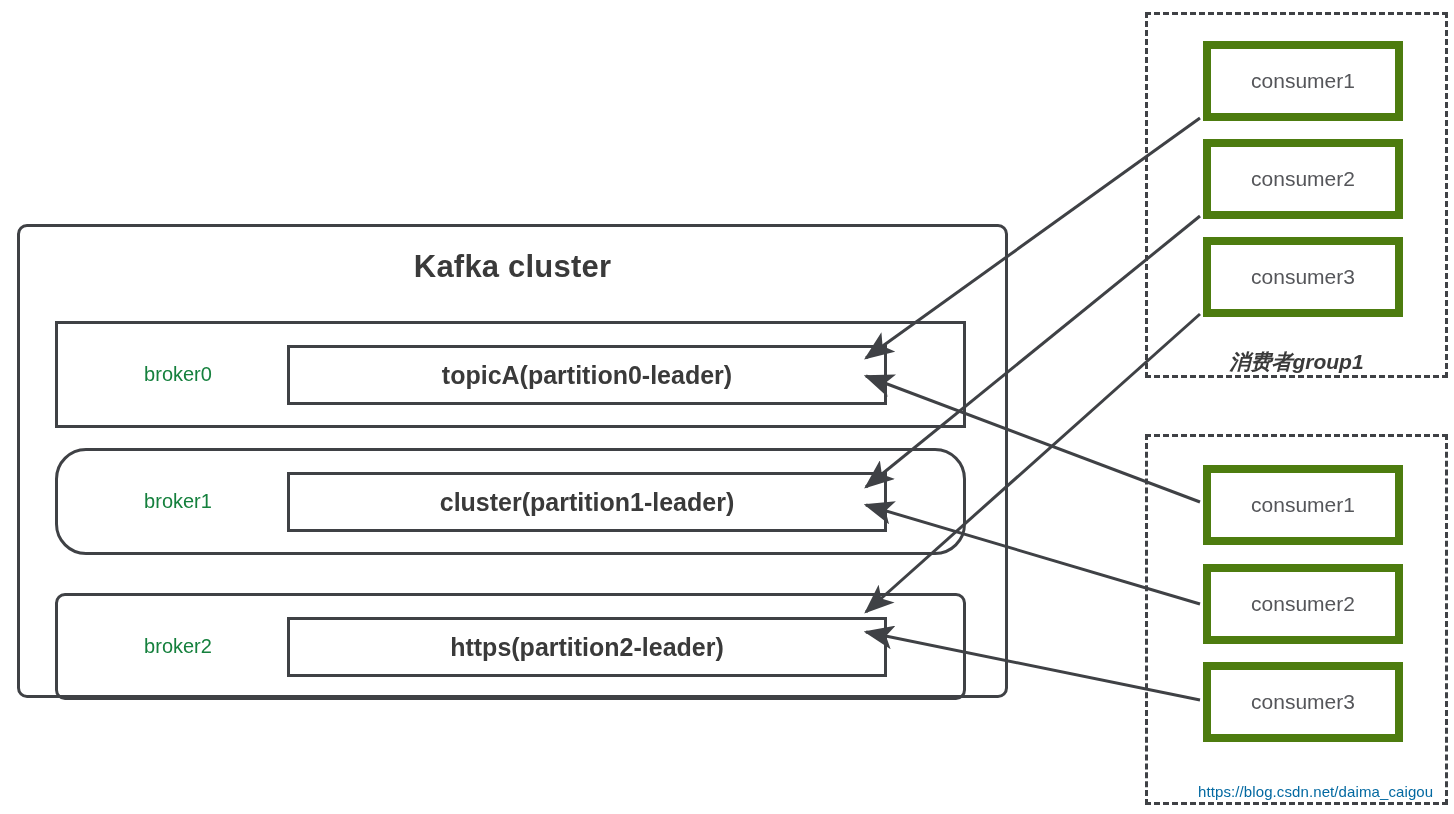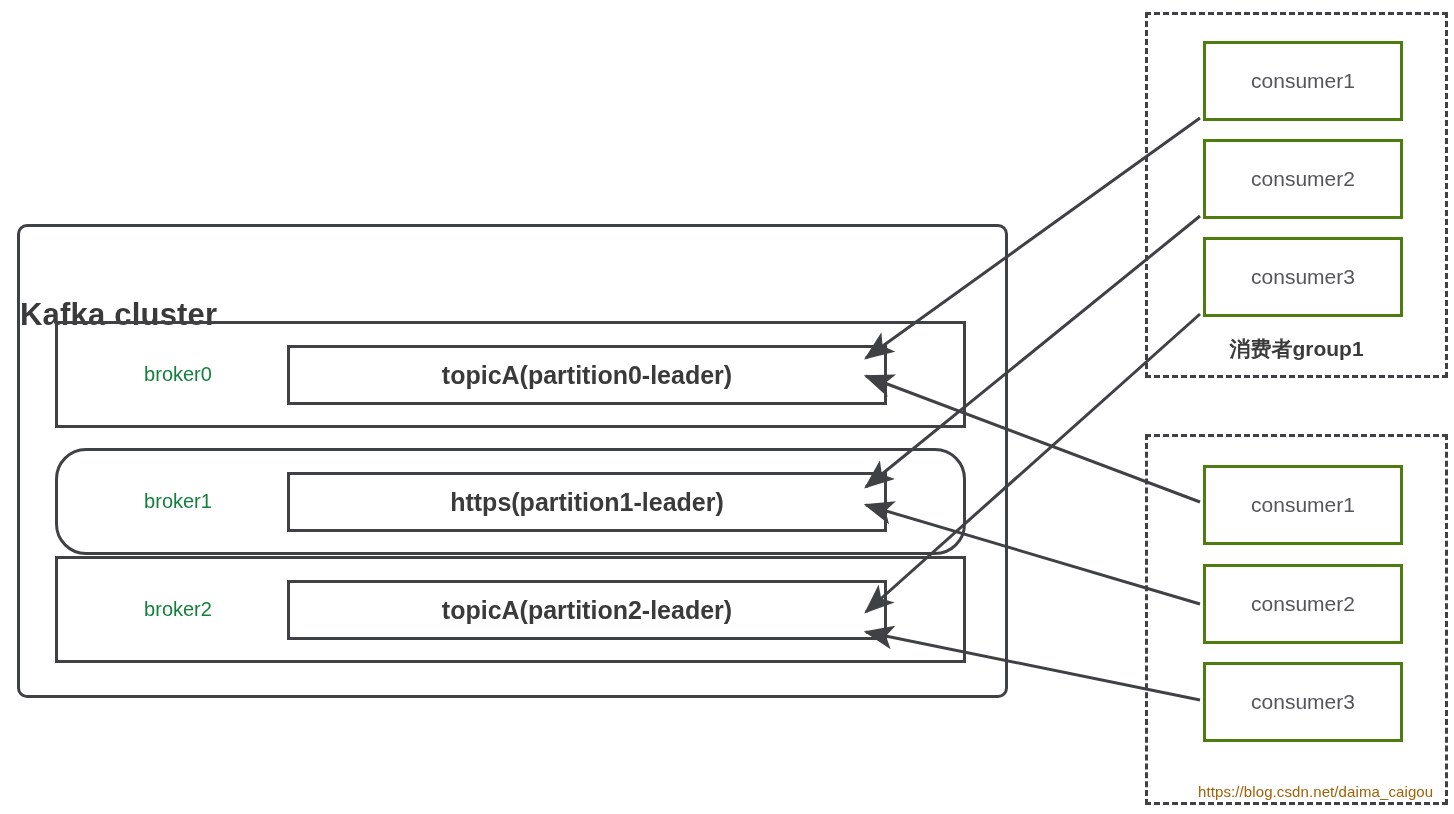--- a/index.html
+++ b/index.html
@@ -113,7 +113,7 @@
     left: 55px;
     width: 200px;
     height: 80px;
-    border: 3px solid #4d7c0f;
+    border: 8px solid #4d7c0f;
     box-sizing: border-box;
     display: flex;
     align-items: center;

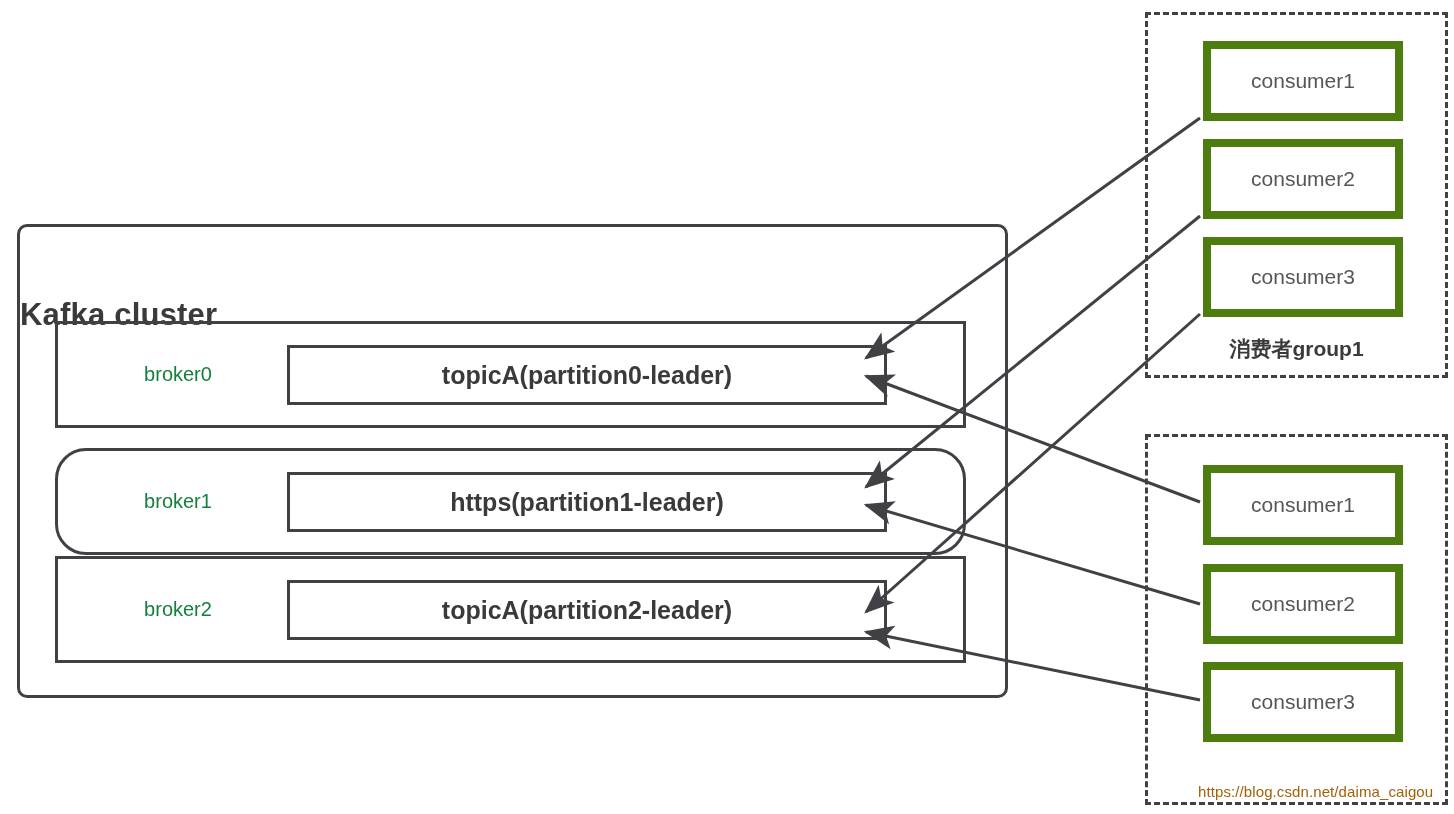--- a/index.html
+++ b/index.html
@@ -37,12 +37,11 @@
     left: 0;
     top: 22px;
     width: 100%;
-    text-align: left;
+    text-align: center;
     font-size: 31px;
     font-weight: bold;
     letter-spacing: .2px;
     color: #3a3a3a;
-    margin-top: 48px;
   }
 
   

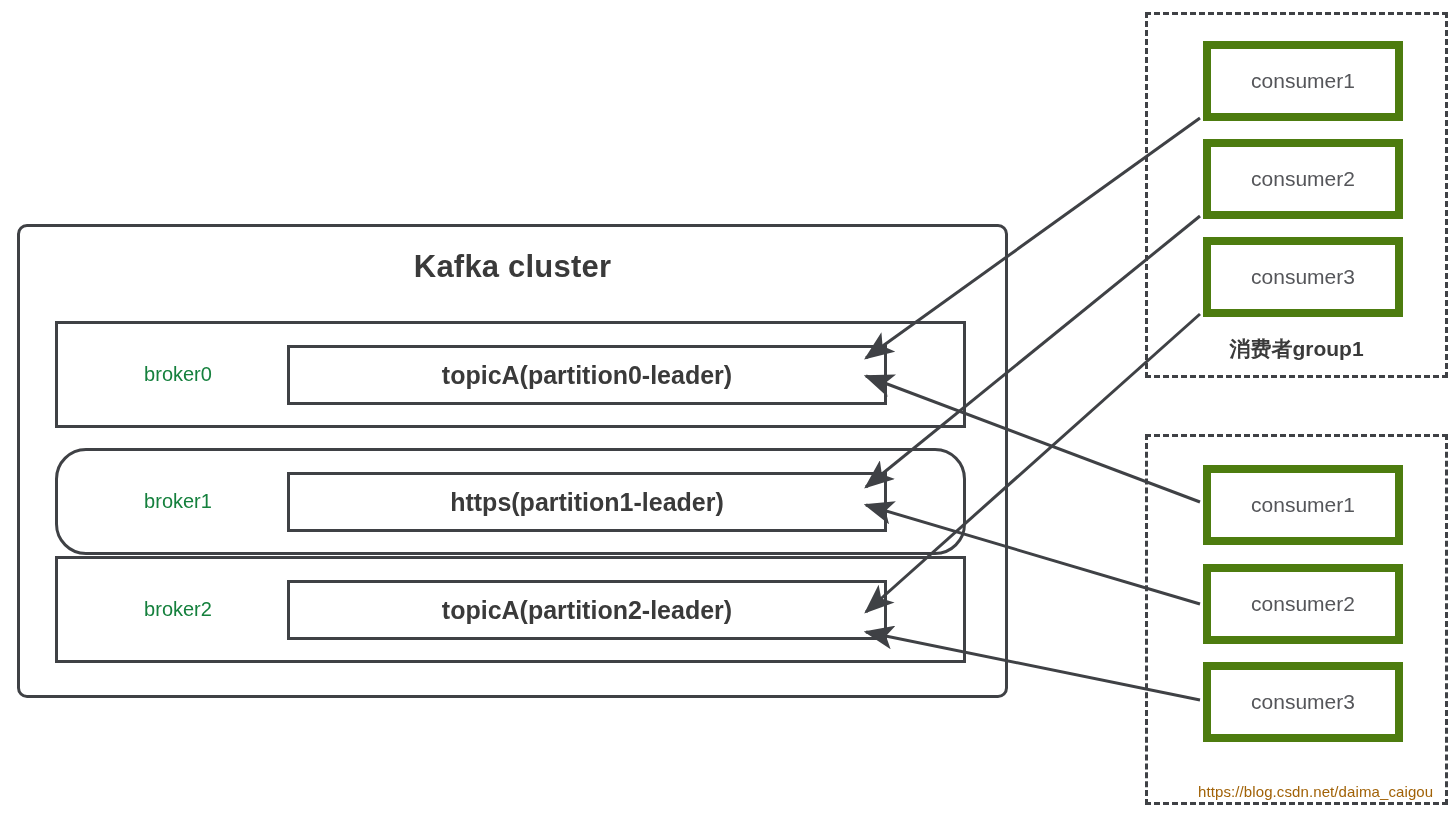--- a/index.html
+++ b/index.html
@@ -137,7 +137,7 @@
     font-weight: bold;
     color: #3a3a3a;
   }
-  #consumer-group-1 .group-label { top: 320px; }
+  #consumer-group-1 .group-label { top: 333px; font-style: italic; }
   #consumer-group-2 .group-label { top: 323px; }
 
   

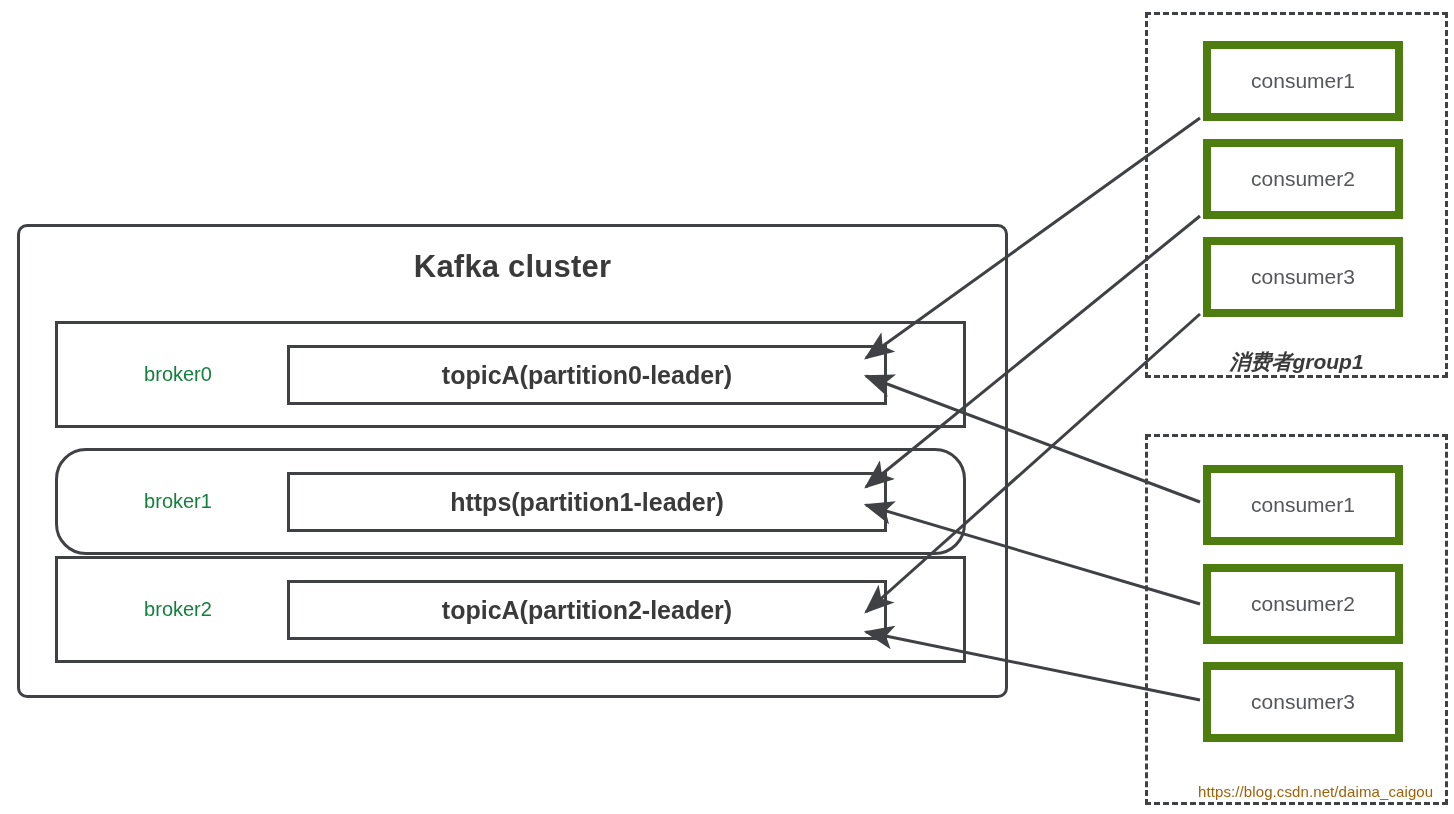--- a/index.html
+++ b/index.html
@@ -176,7 +176,7 @@
 
     <div class="broker-row" id="broker-row-1">
       <div class="broker-label">broker1</div>
-      <div class="partition-box">https(partition1-leader)</div>
+      <div class="partition-box">cluster(partition1-leader)</div>
     </div>
 
     <div class="broker-row" id="broker-row-2">

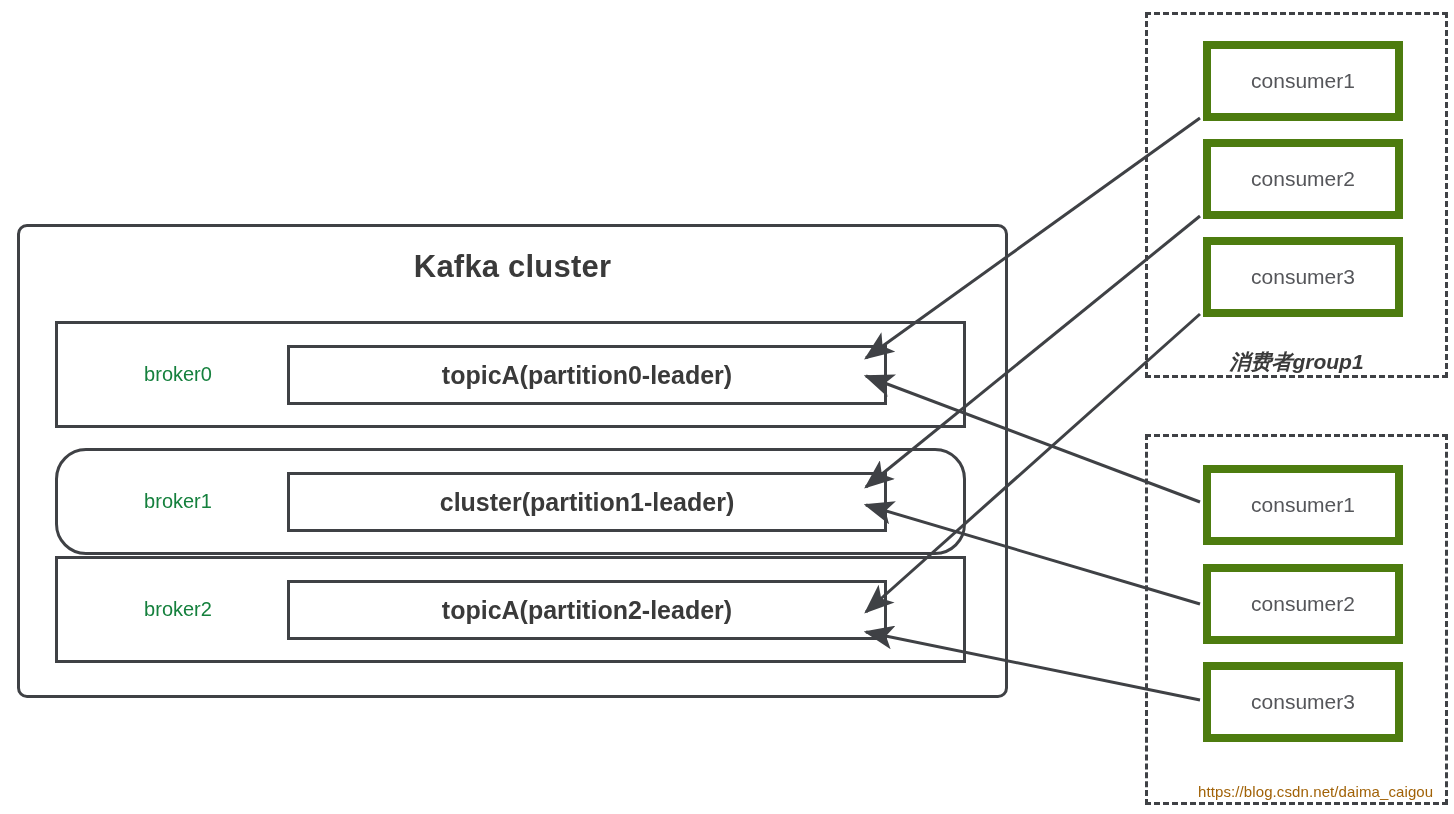--- a/index.html
+++ b/index.html
@@ -56,7 +56,7 @@
   }
   #broker-row-0 { top: 94px; }
   #broker-row-1 { top: 221px; border-radius: 31px; }
-  #broker-row-2 { top: 329px; }
+  #broker-row-2 { top: 366px; border-radius: 10px; }
 
   .broker-label {
     position: absolute;

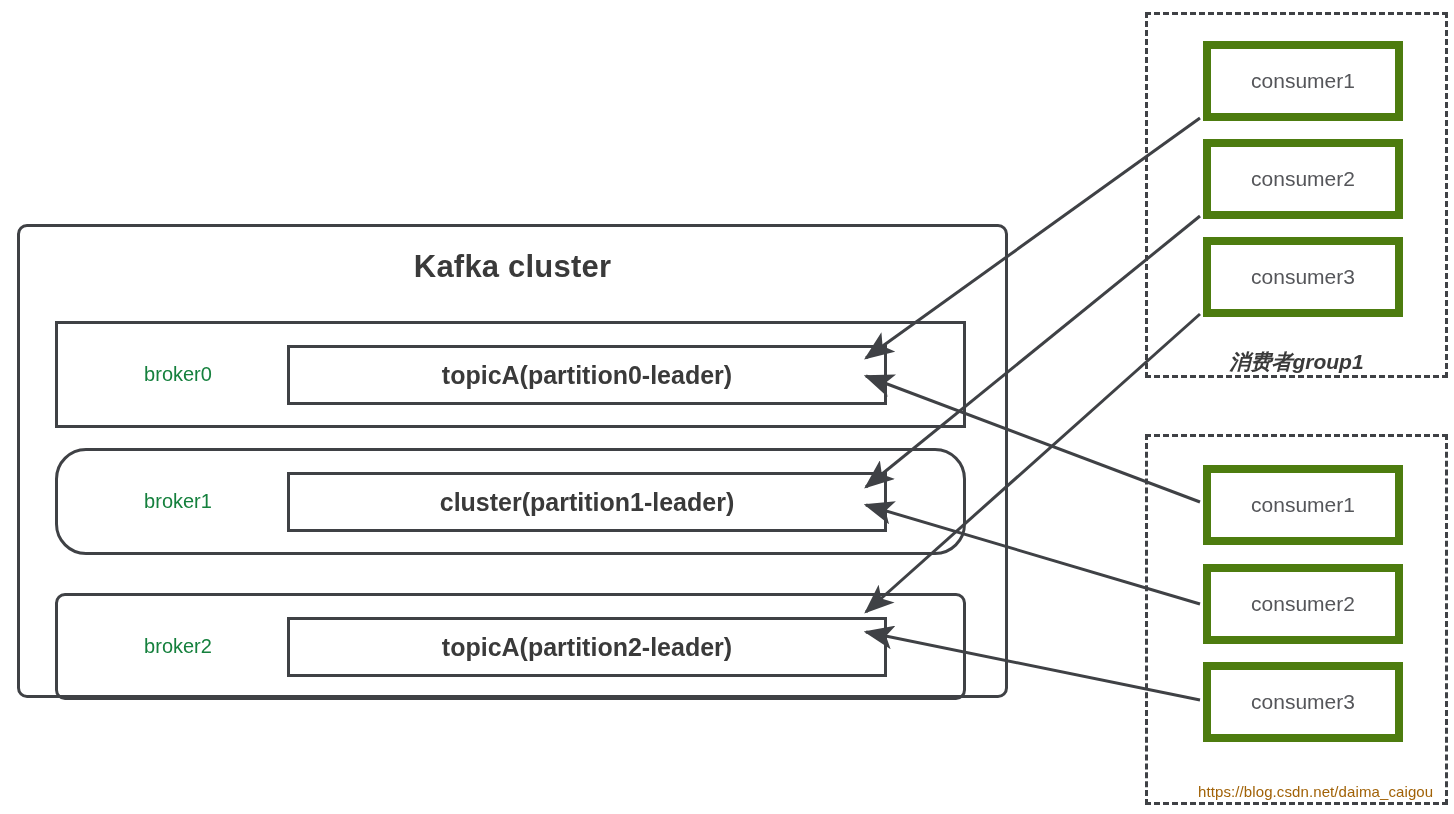--- a/index.html
+++ b/index.html
@@ -181,7 +181,7 @@
 
     <div class="broker-row" id="broker-row-2">
       <div class="broker-label">broker2</div>
-      <div class="partition-box">topicA(partition2-leader)</div>
+      <div class="partition-box">https(partition2-leader)</div>
     </div>
   </div>
 

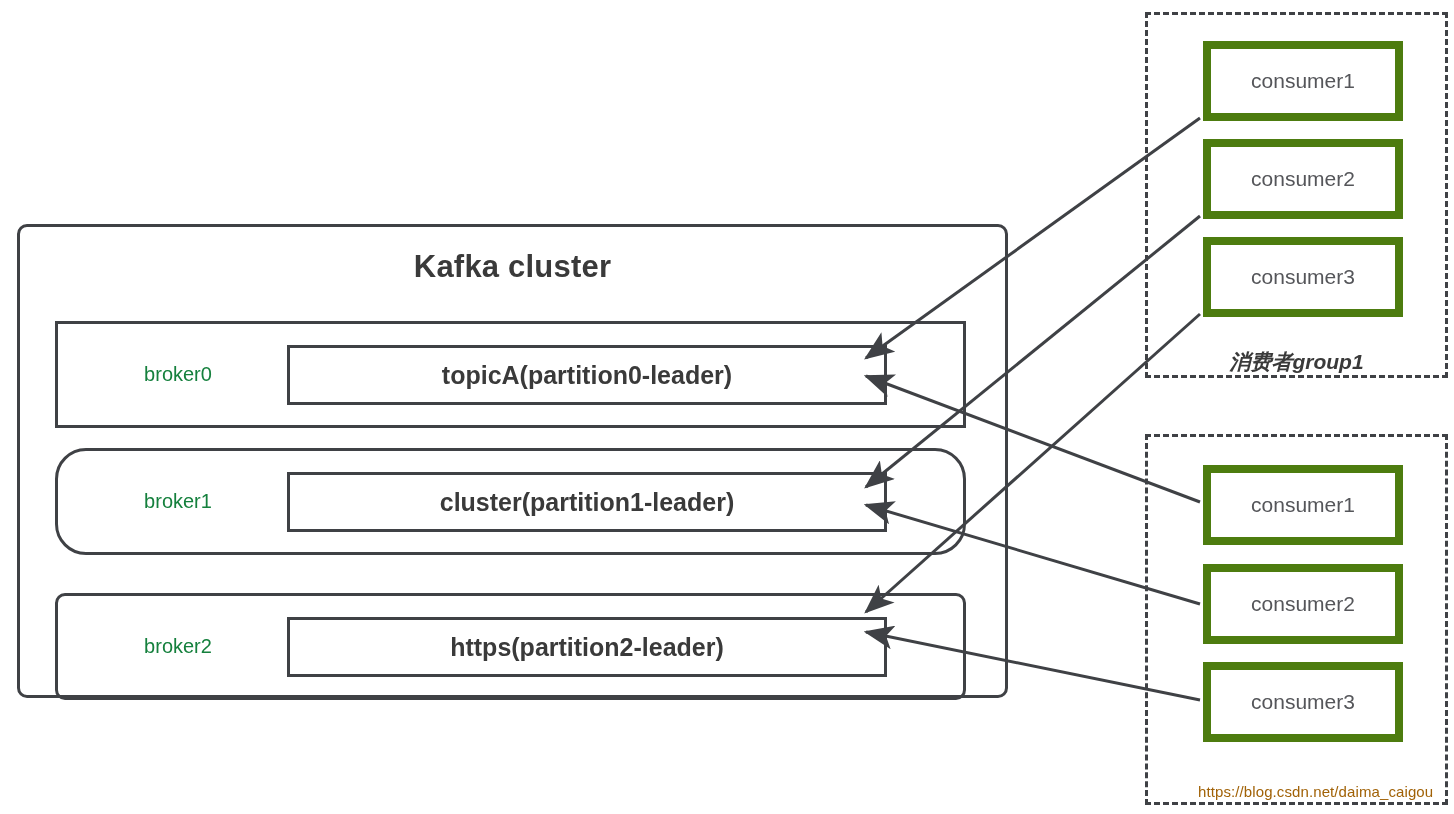--- a/index.html
+++ b/index.html
@@ -156,7 +156,7 @@
     left: 1198px;
     top: 783px;
     font-size: 15px;
-    color: #a16207;
+    color: #0369a1;
     white-space: nowrap;
     letter-spacing: .1px;
   }

